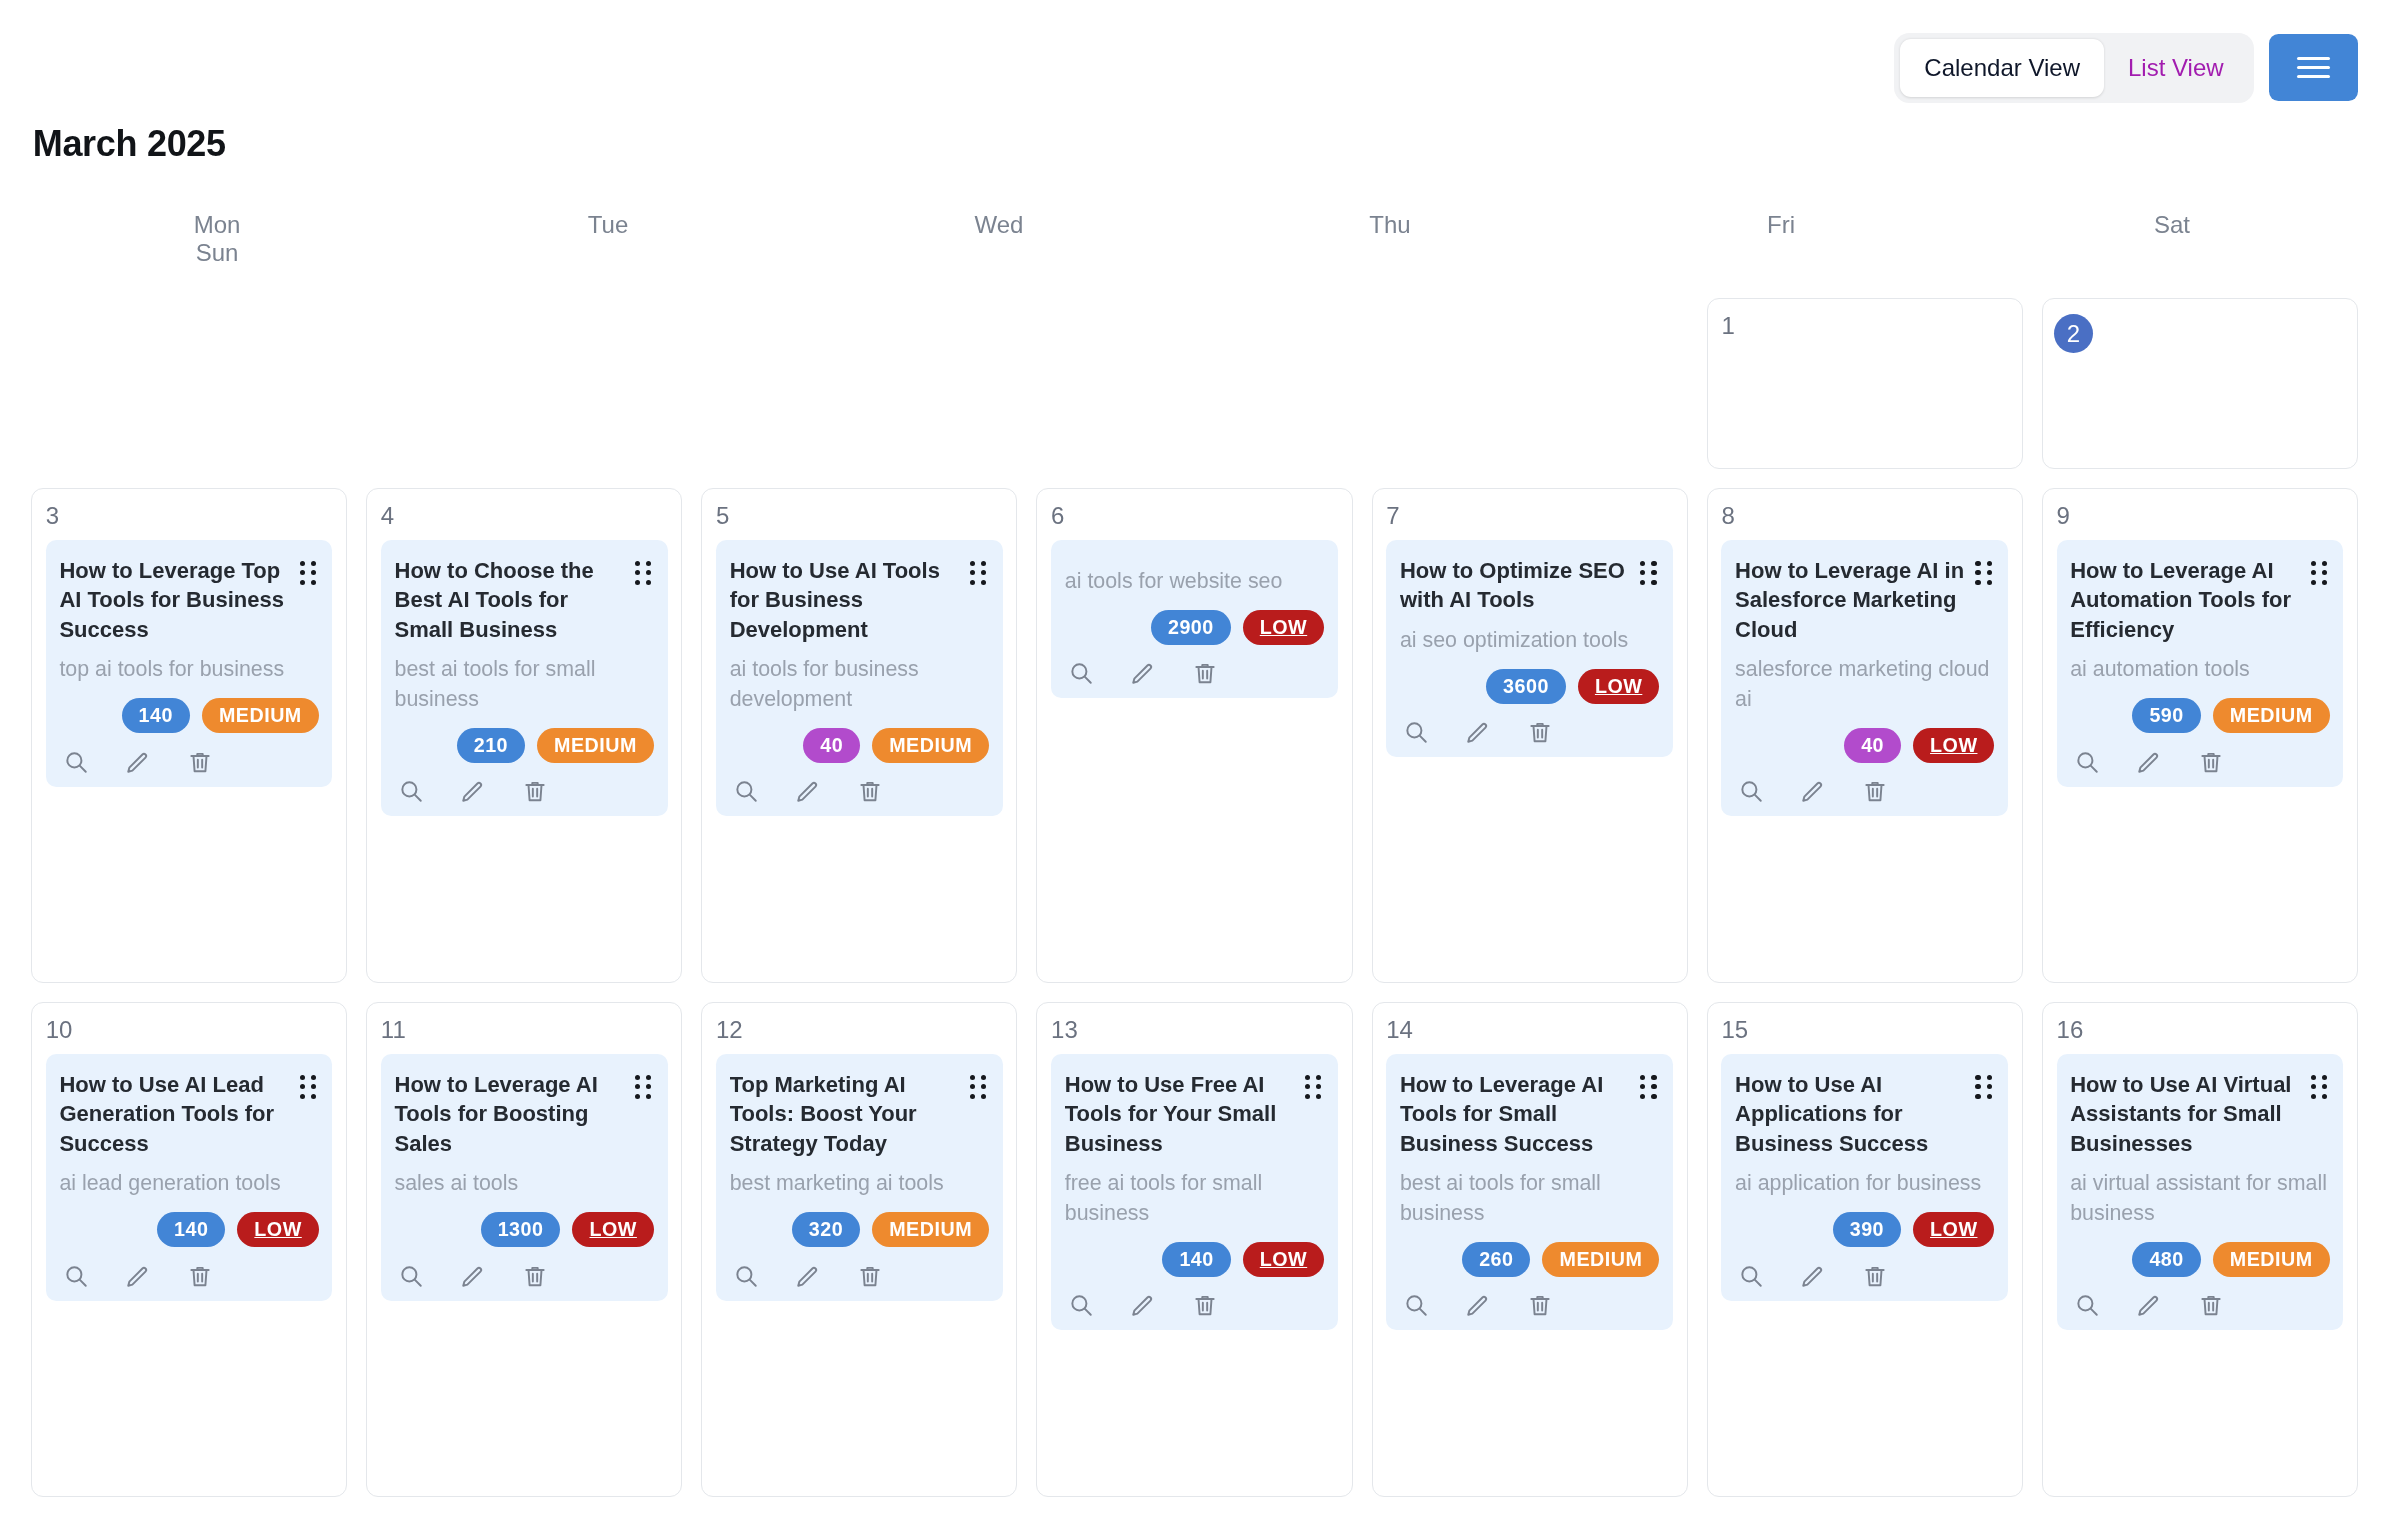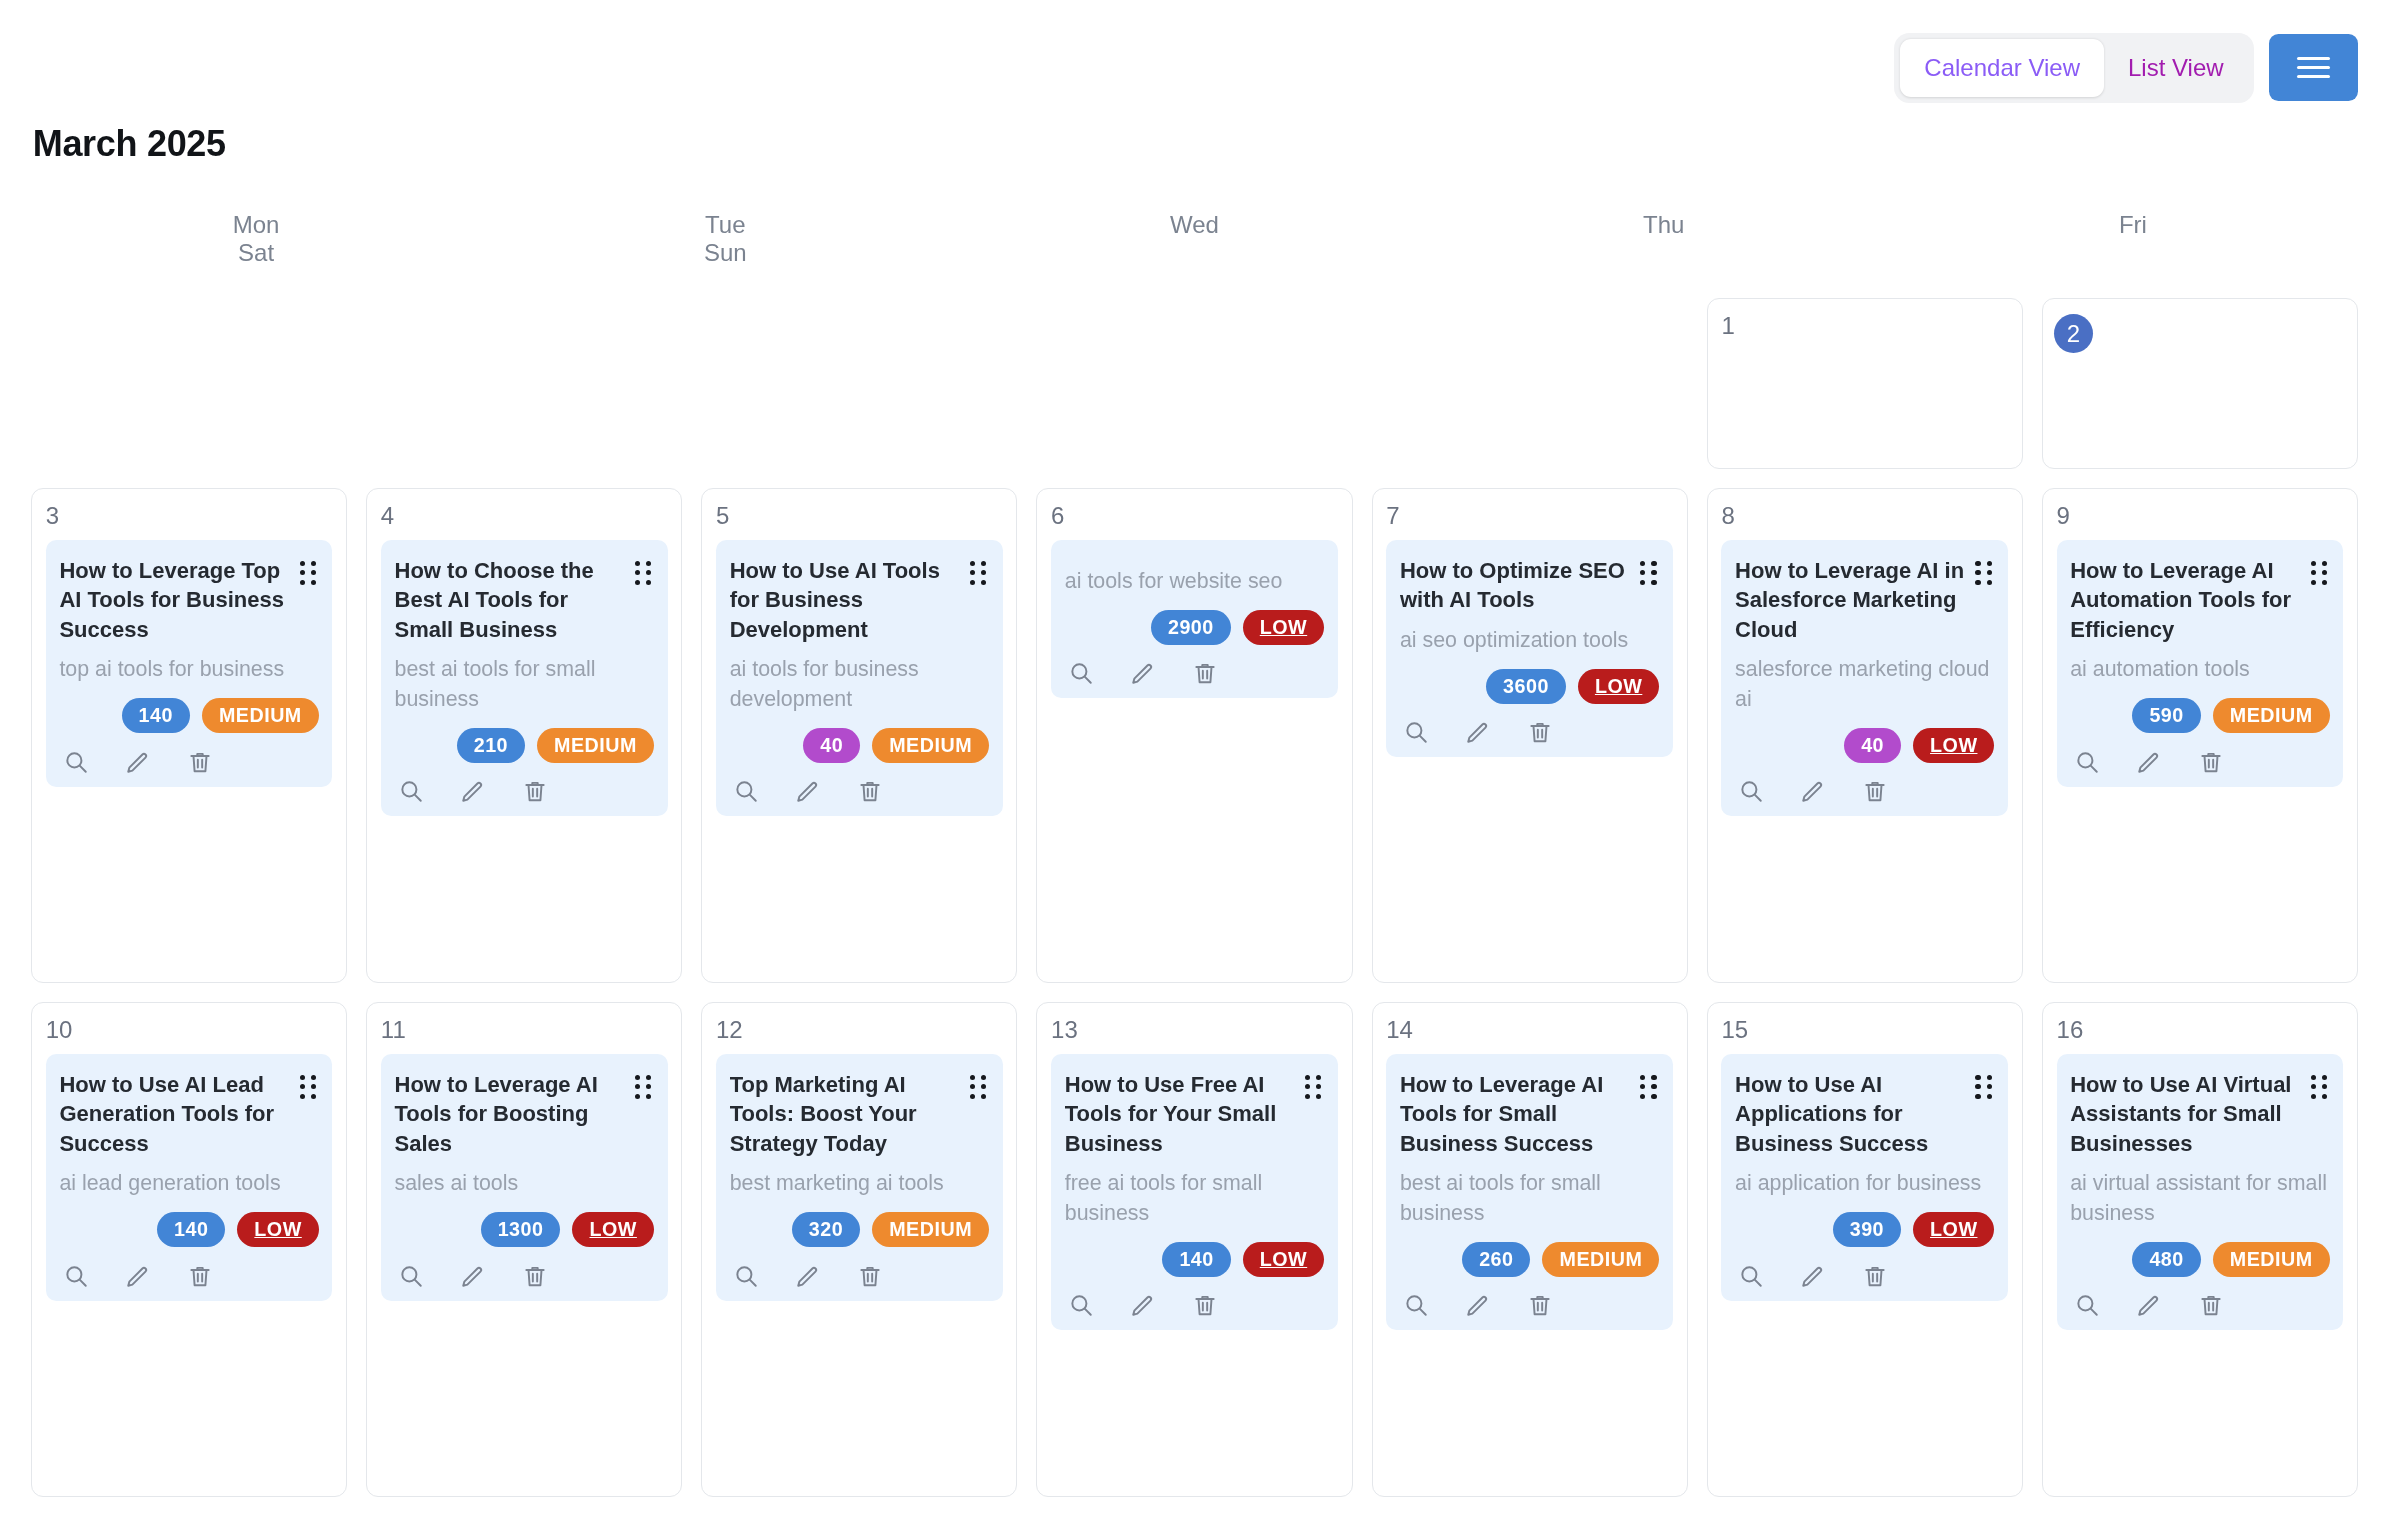--- a/index.html
+++ b/index.html
@@ -39,7 +39,7 @@
   }
   .view-toggle .seg.active {
     background: #ffffff;
-    color: #8b5cf6;
+    color: #0f172a;
     box-shadow: 0 0.9px 2.6px rgba(0,0,0,.13);
   }
   .menu-button {

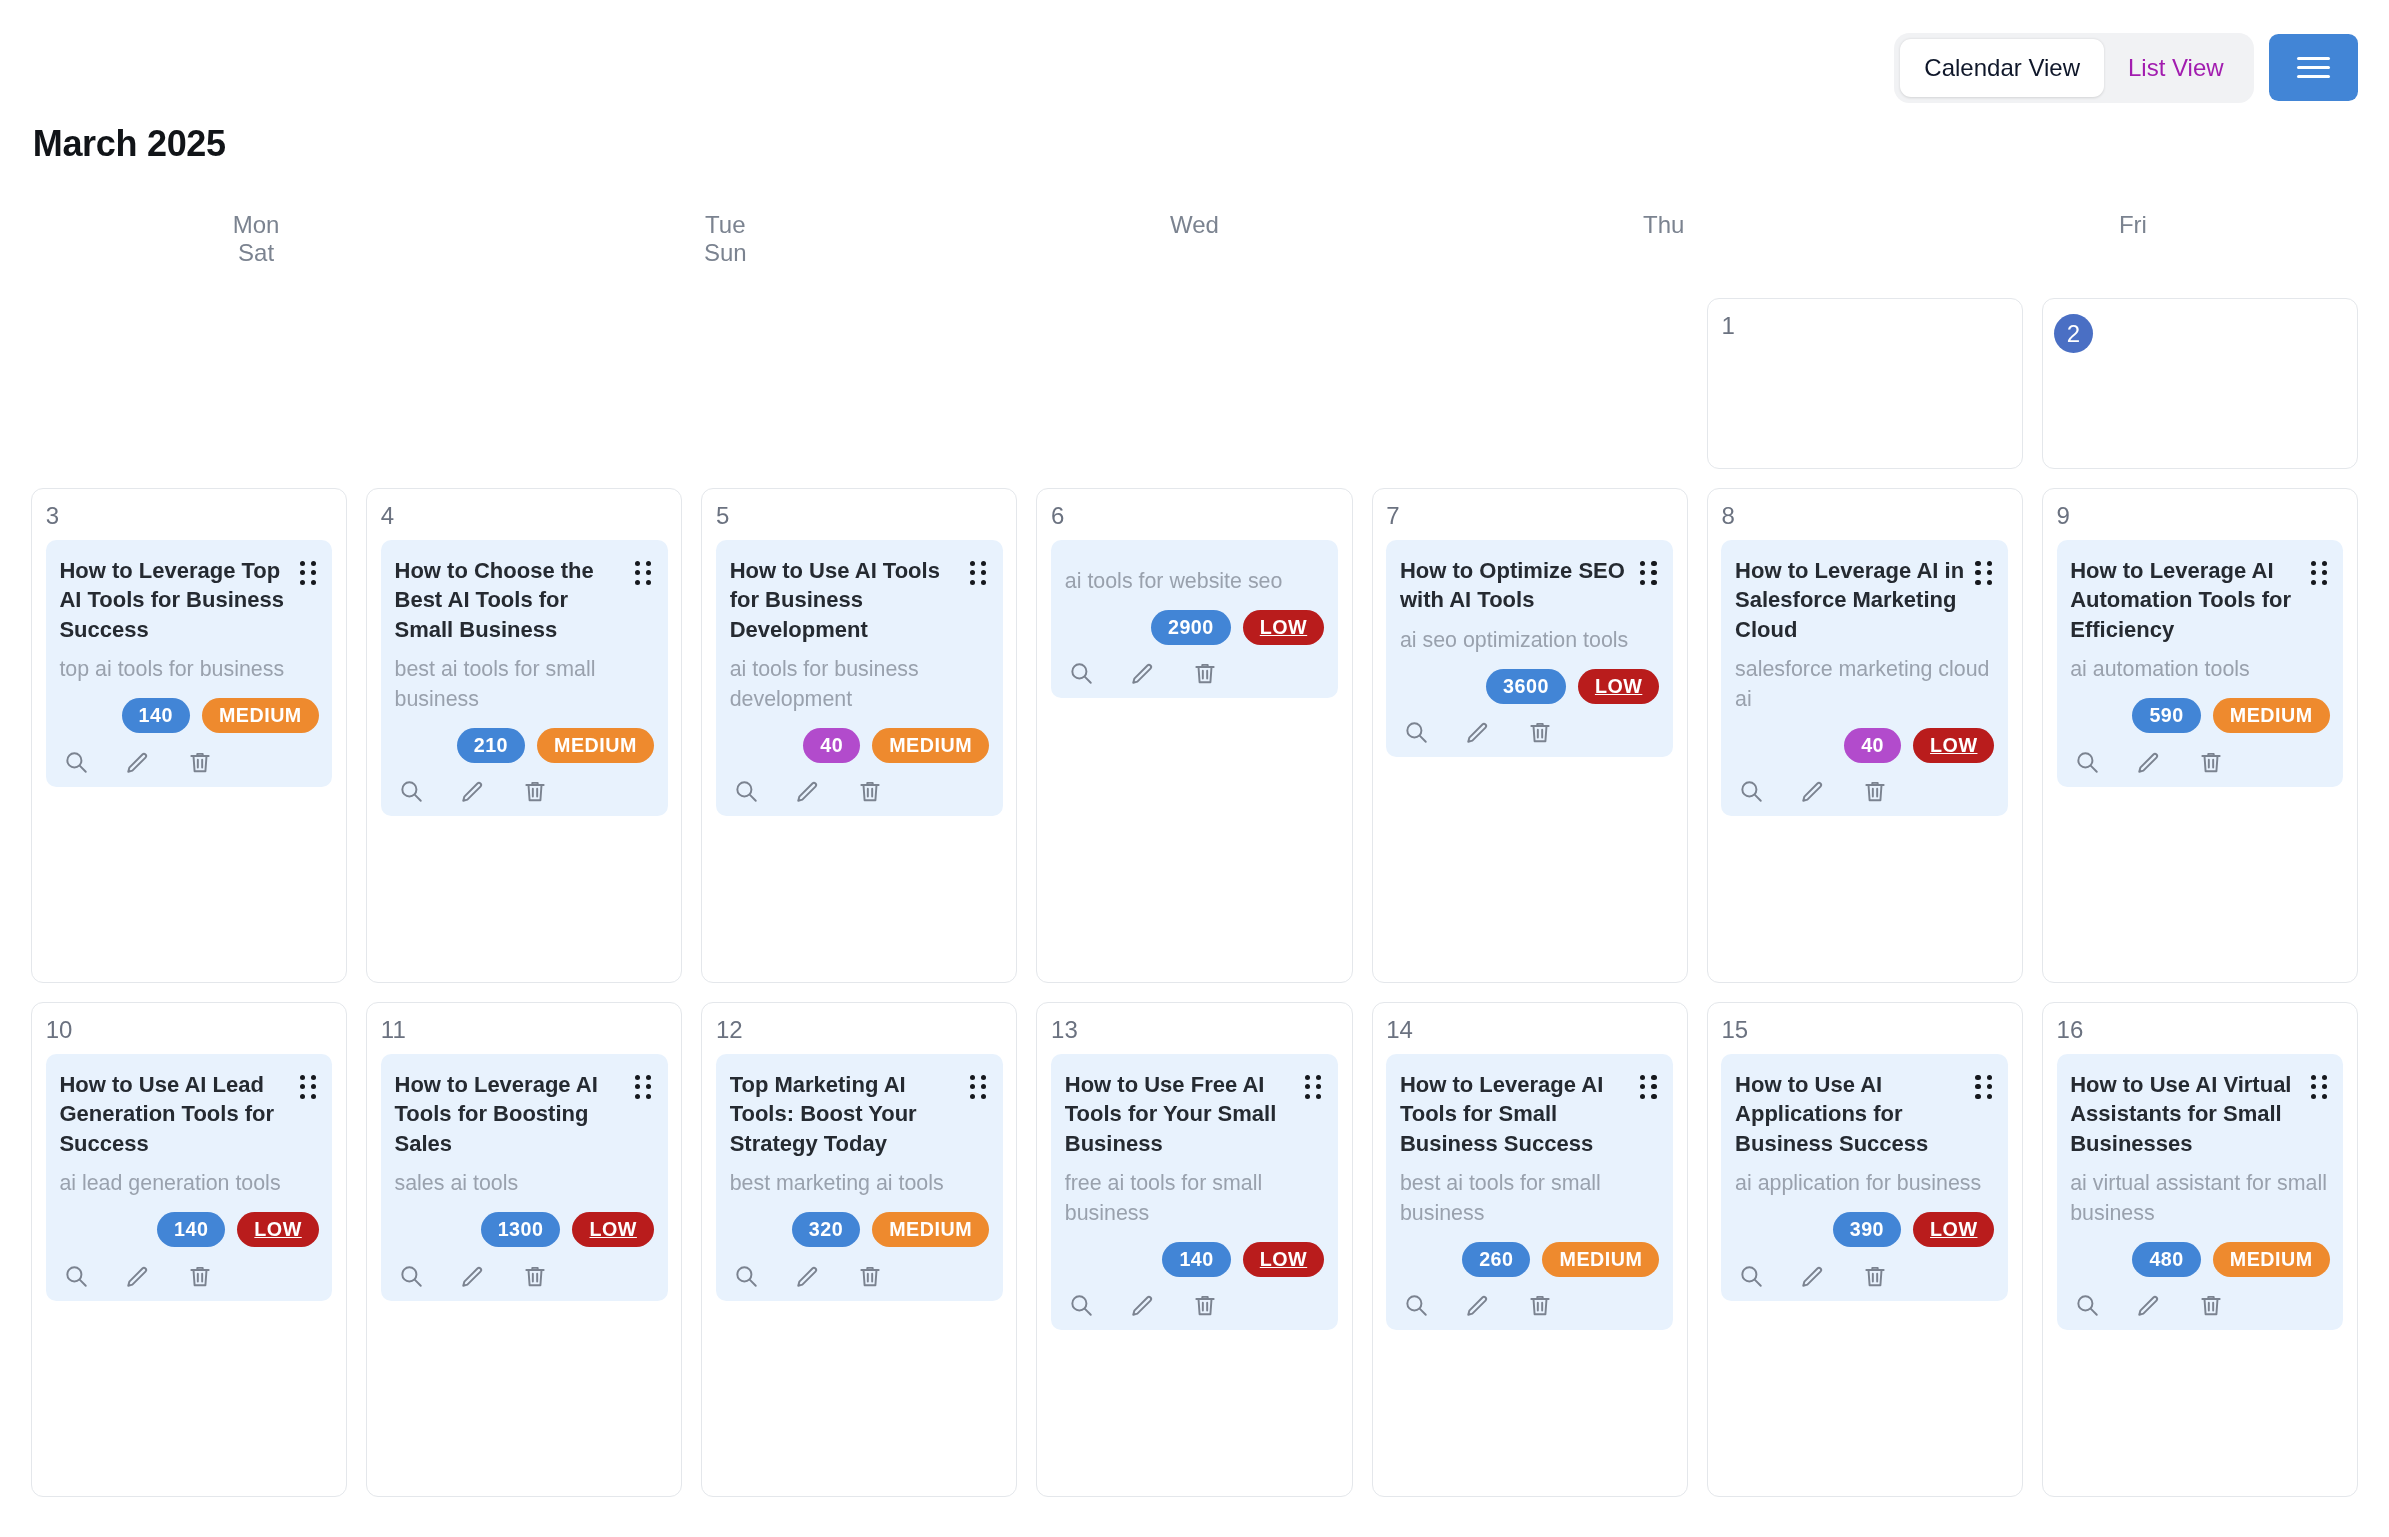--- a/index.html
+++ b/index.html
@@ -69,7 +69,7 @@
   
   .weekdays {
     display: grid;
-    grid-template-columns: repeat(5, 1fr);
+    grid-template-columns: repeat(6, 1fr);
     column-gap: 19px;
     margin-top: 46px;
   }

